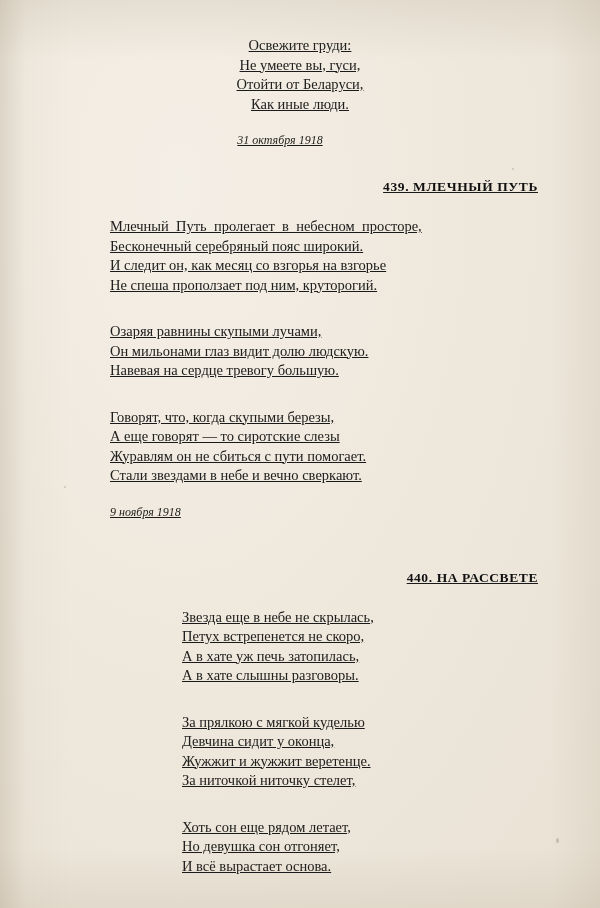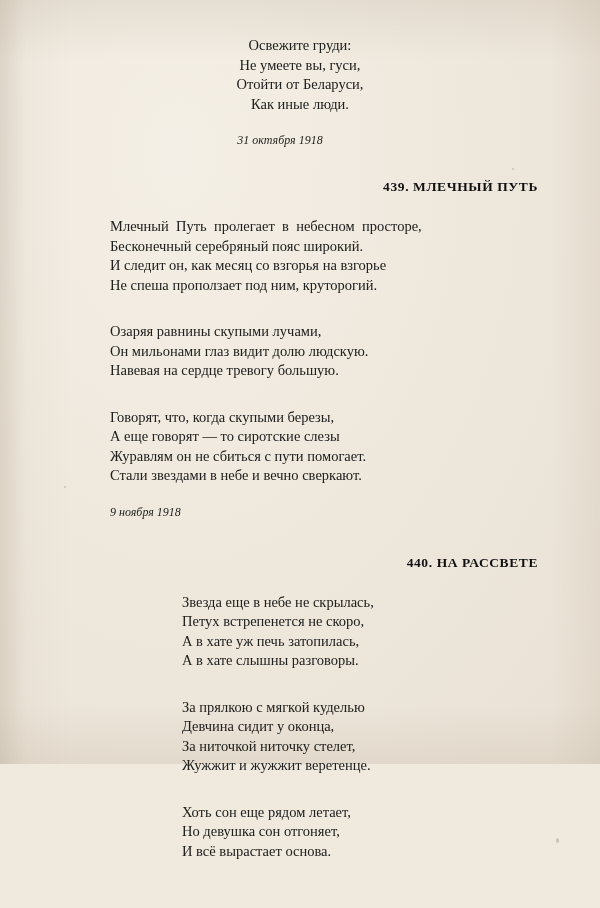--- a/index.html
+++ b/index.html
@@ -17,10 +17,11 @@
   .page {
     position: relative;
     width: 600px;
-    height: 764px;
+    height: 908px;
     background:
       radial-gradient(ellipse at 30% 20%, #f4efe6 0%, #efe8dd 45%, #e9e1d4 100%);
     box-sizing: border-box;
+    text-decoration: underline;
   }
   .page::after {
     

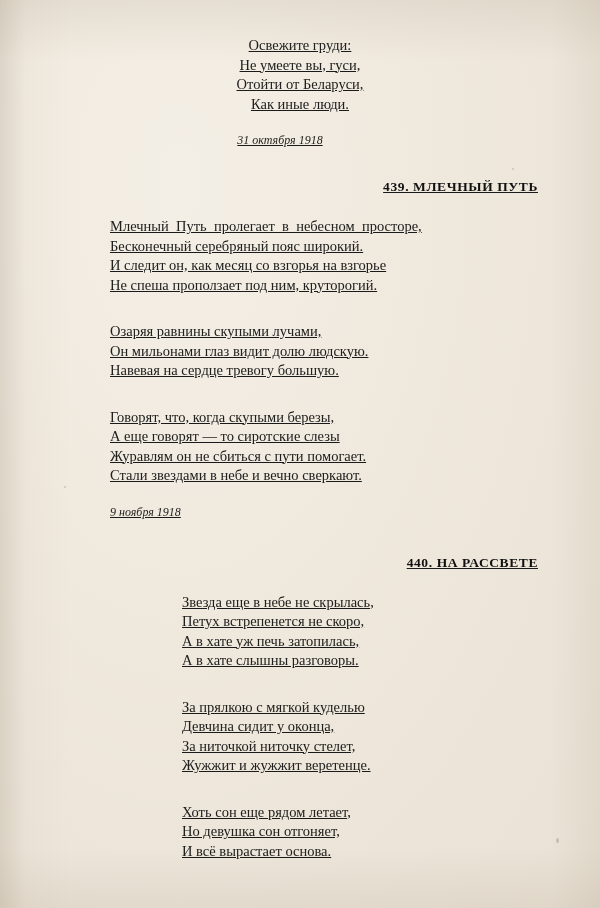--- a/index.html
+++ b/index.html
@@ -137,7 +137,7 @@
 
     <div class="date left-indent">9 ноября 1918</div>
 
-    <div class="poem-title" style="margin-top:34px;">440. НА РАССВЕТЕ</div>
+    <div class="poem-title" style="margin-top:49px;">440. НА РАССВЕТЕ</div>
 
     <div class="stanza indent-block">
       <div class="line">Звезда еще в небе не скрылась,</div>

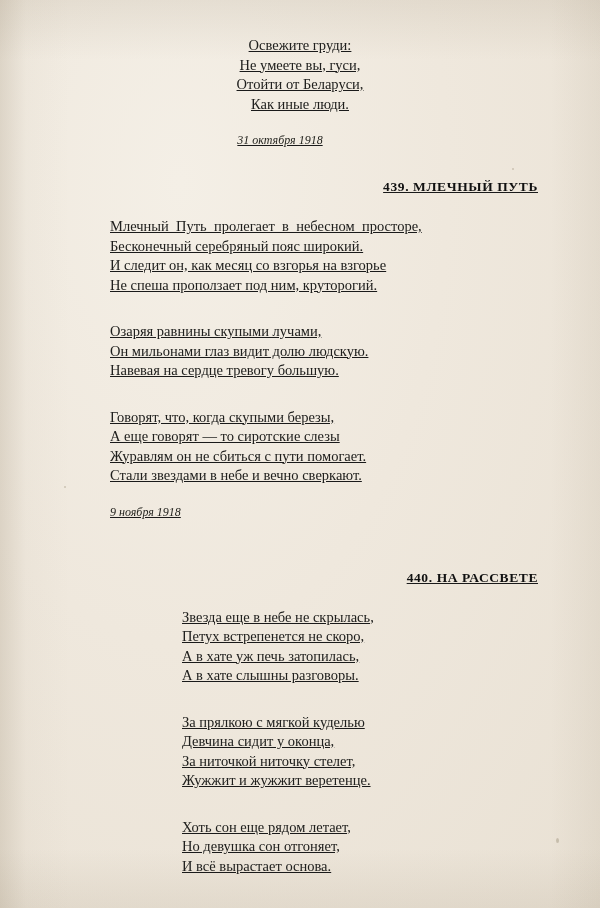--- a/index.html
+++ b/index.html
@@ -151,8 +151,8 @@
     <div class="stanza indent-block">
       <div class="line">За прялкою с мягкой куделью</div>
       <div class="line">Девчина сидит у оконца,</div>
+      <div class="line">Жужжит и жужжит веретенце.</div>
       <div class="line">За ниточкой ниточку стелет,</div>
-      <div class="line">Жужжит и жужжит веретенце.</div>
     </div>
 
     <div class="spacer-sm"></div>

